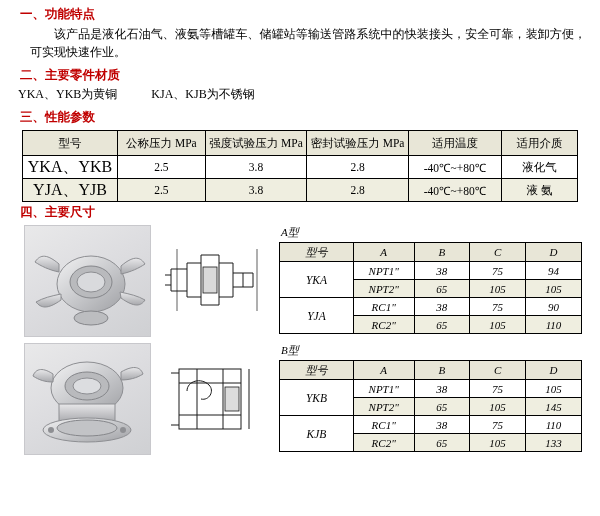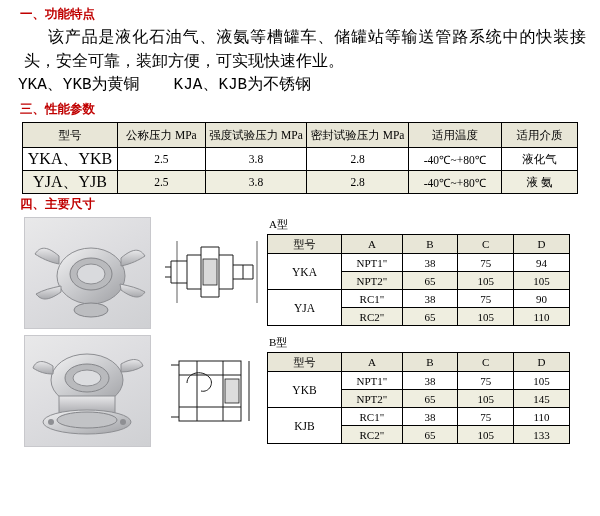--- a/index.html
+++ b/index.html
@@ -30,9 +30,9 @@
     margin:6px 0 2px 20px;
   }
   .para{
-    font-size:16px;
+    font-size:12px;
     line-height:1.5;
-    margin:0 14px 0 24px;
+    margin:0 14px 0 30px;
     text-indent:24px;
     text-align:justify;
   }

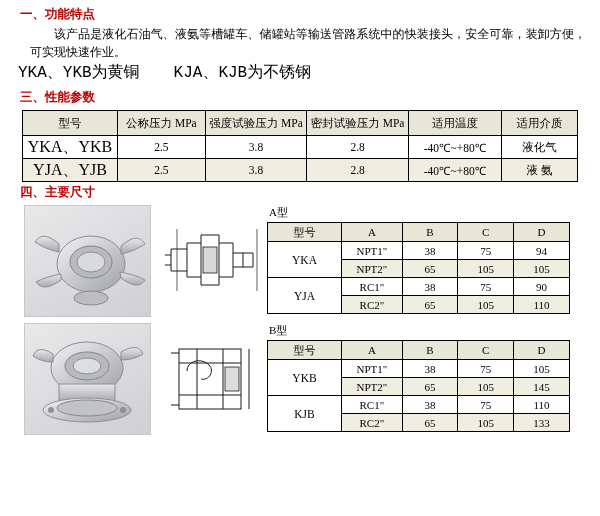--- a/index.html
+++ b/index.html
@@ -118,6 +118,7 @@
   <div class="sec-head">一、功能特点</div>
   <div class="para">该产品是液化石油气、液氨等槽罐车、储罐站等输送管路系统中的快装接头，安全可靠，装卸方便，可实现快速作业。</div>
 
+  <div class="sec-head">二、主要零件材质</div>
   <div class="mat-line">
     <span>YKA、YKB为黄铜</span><span class="gap"></span><span>KJA、KJB为不锈钢</span>
   </div>

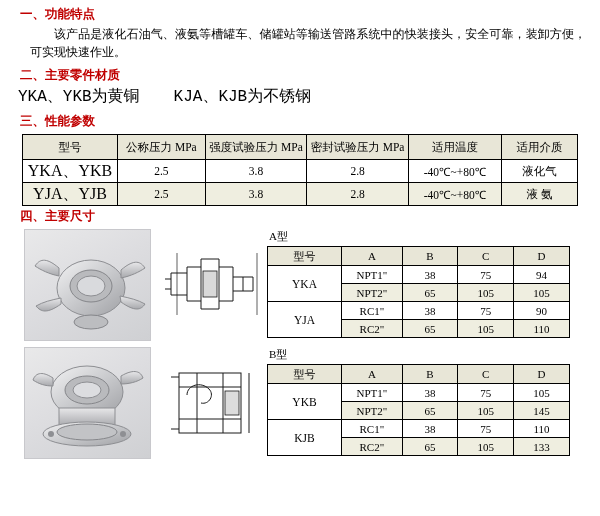--- a/index.html
+++ b/index.html
@@ -37,9 +37,8 @@
     text-align:justify;
   }
   .mat-line{
-    font-size:16px;
+    font-size:12px;
     margin:1px 16px 0 18px;
-    font-family:Liberation Mono, monospace;
   }
   .mat-line span.gap{display:inline-block;width:34px;}
 

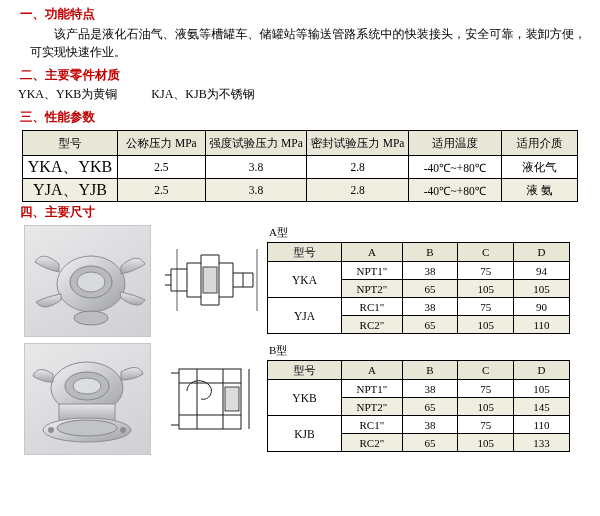--- a/index.html
+++ b/index.html
@@ -82,7 +82,7 @@
     position:relative;
     overflow:hidden;
   }
-  .tbl-wrap{}
+  .tbl-wrap{margin-left:12px;font-style:italic;}
   .type-label{
     font-size:11px;
     margin:0 0 2px 2px;

